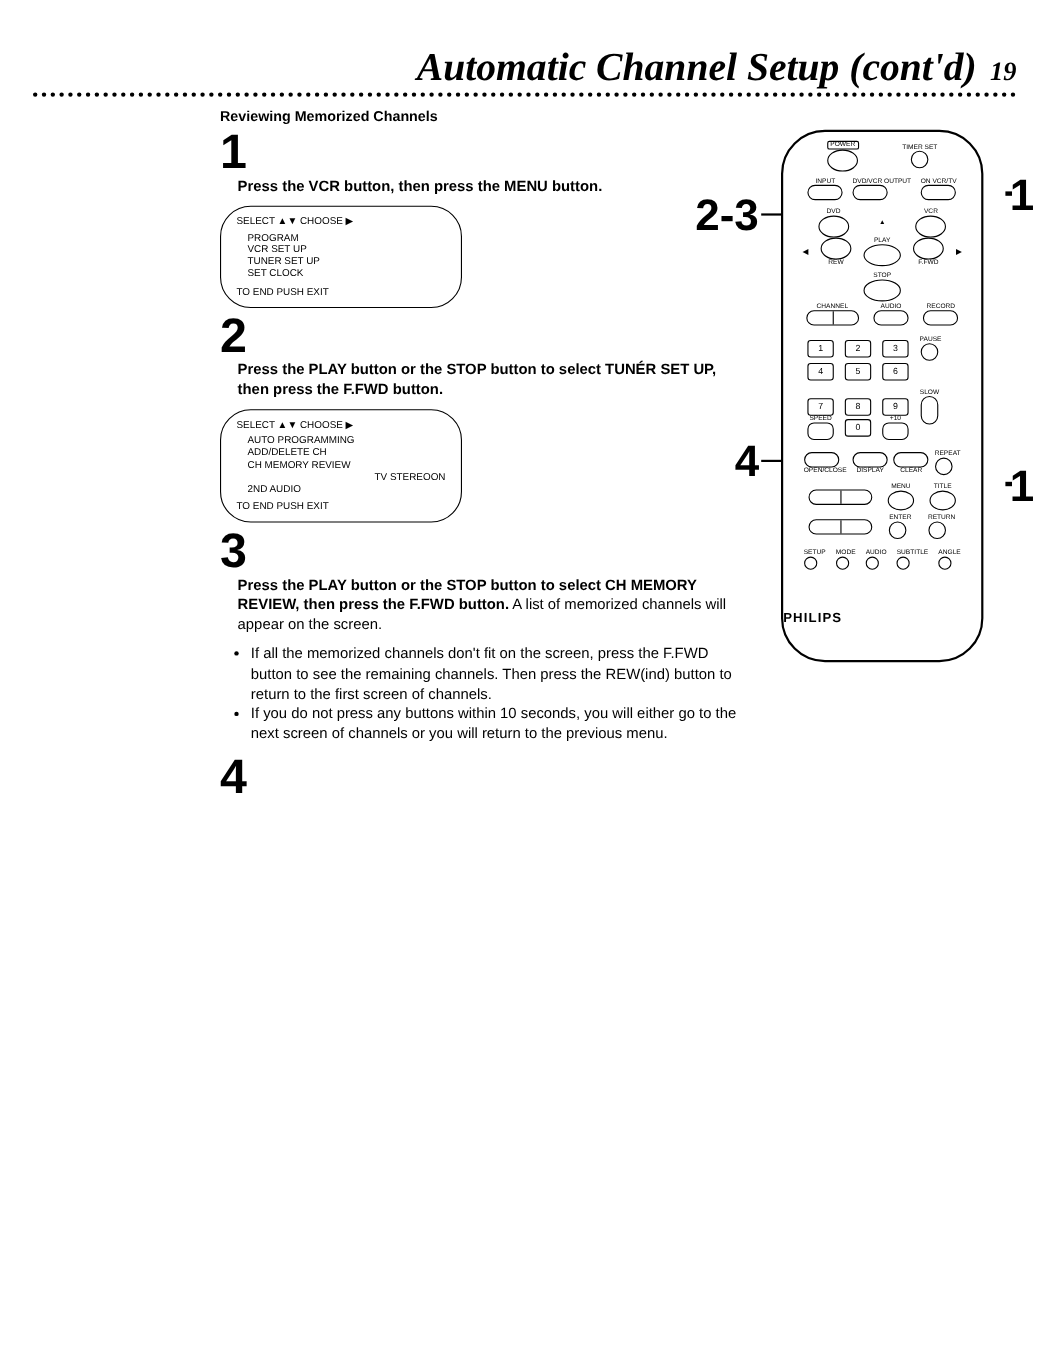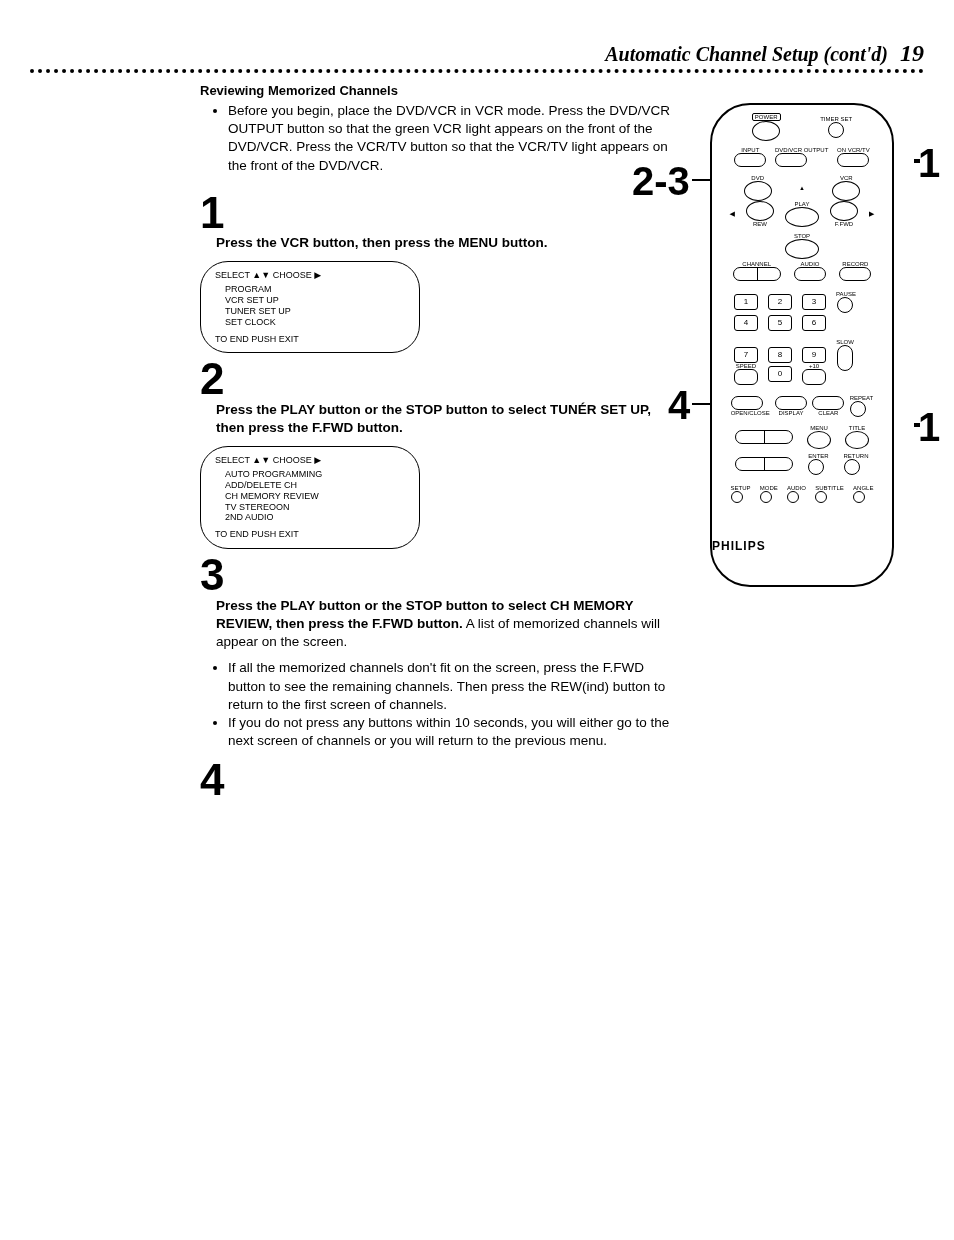--- a/index.html
+++ b/index.html
@@ -18,7 +18,7 @@
   .page-title {
     font-style: italic;
     font-weight: bold;
-    font-size: 20px;
+    font-size: 36px;
     display: inline;
   }
   .page-number {

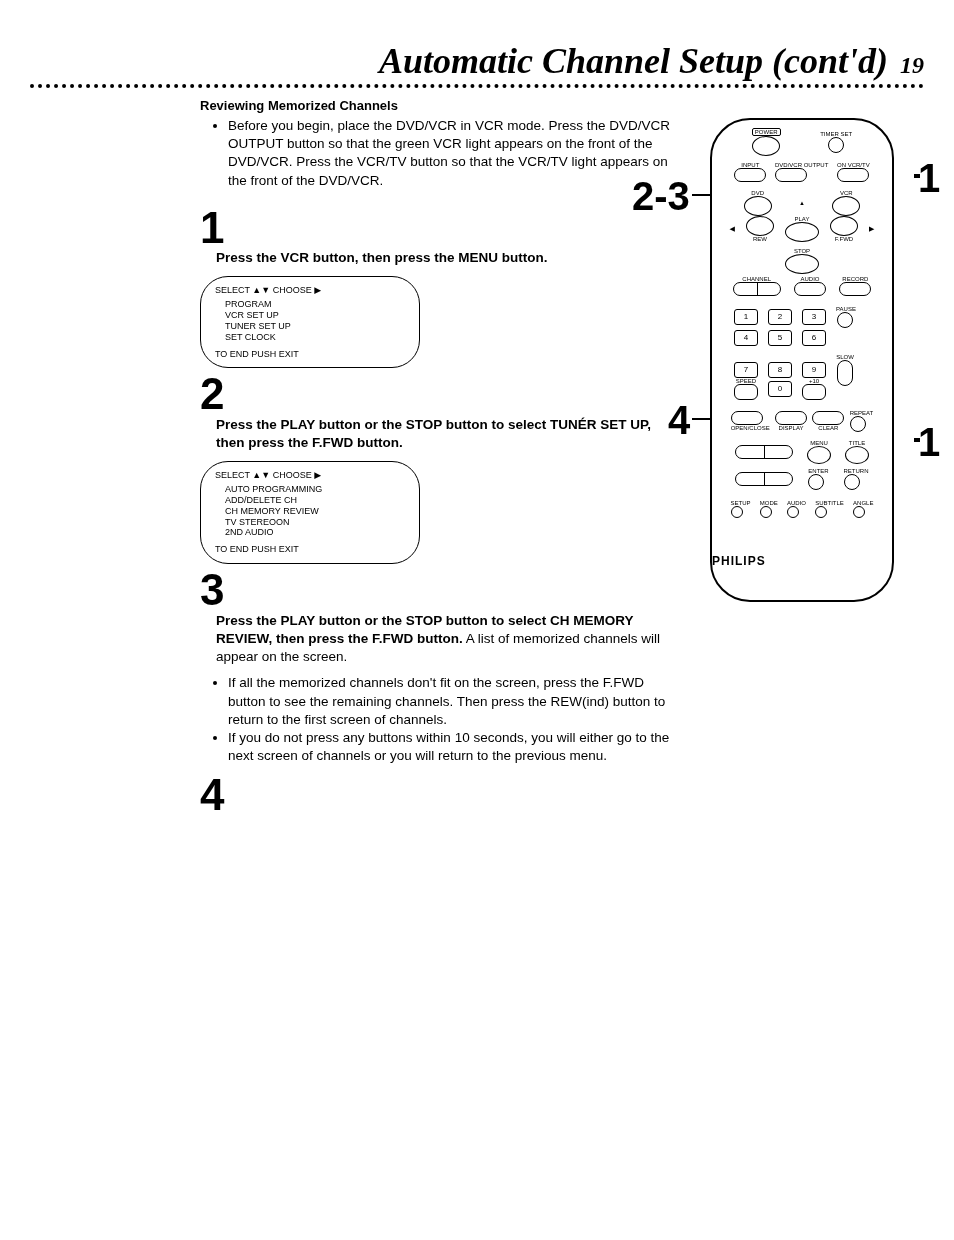--- a/index.html
+++ b/index.html
@@ -164,9 +164,6 @@
   <div class="left-col">
 
     <div class="section-heading">Reviewing Memorized Channels</div>
-    <ul class="intro-list">
-      <li>Before you begin, place the DVD/VCR in VCR mode. Press the DVD/VCR OUTPUT button so that the green VCR light appears on the front of the DVD/VCR. Press the VCR/TV button so that the VCR/TV light appears on the front of the DVD/VCR.</li>
-    </ul>
 
     <div class="step-num">1</div>
     <div class="step-text">

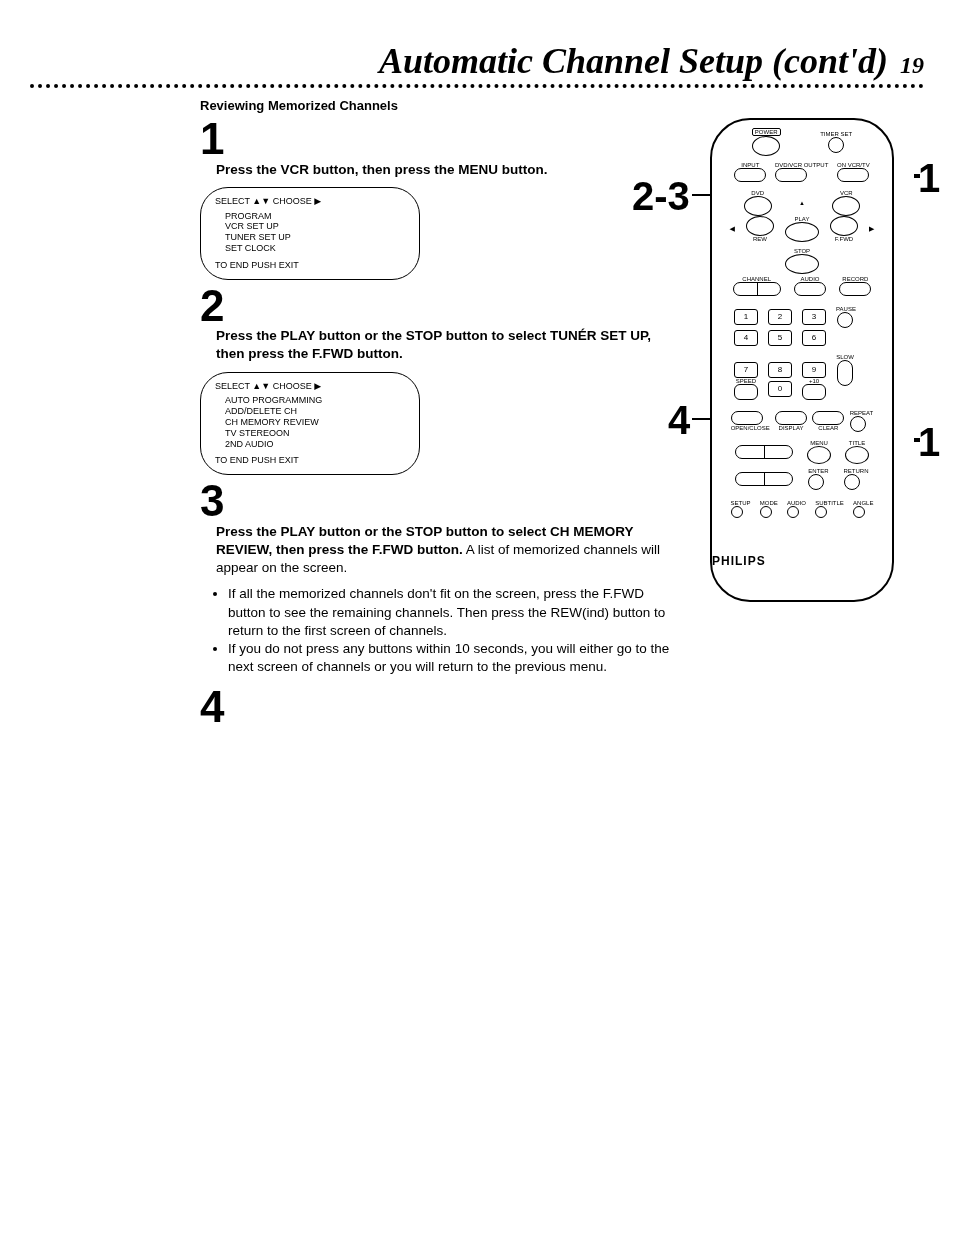--- a/index.html
+++ b/index.html
@@ -98,7 +98,7 @@
   }
   .menu-box .arrow::before { content:"→ "; }
   .menu-box .footer { font-size: 9px; }
-  .menu-box .row { display:flex; justify-content:flex-start; }
+  .menu-box .row { display:flex; justify-content:flex-end; }
   .sub-list {
     list-style: disc;
     padding-left: 28px;

